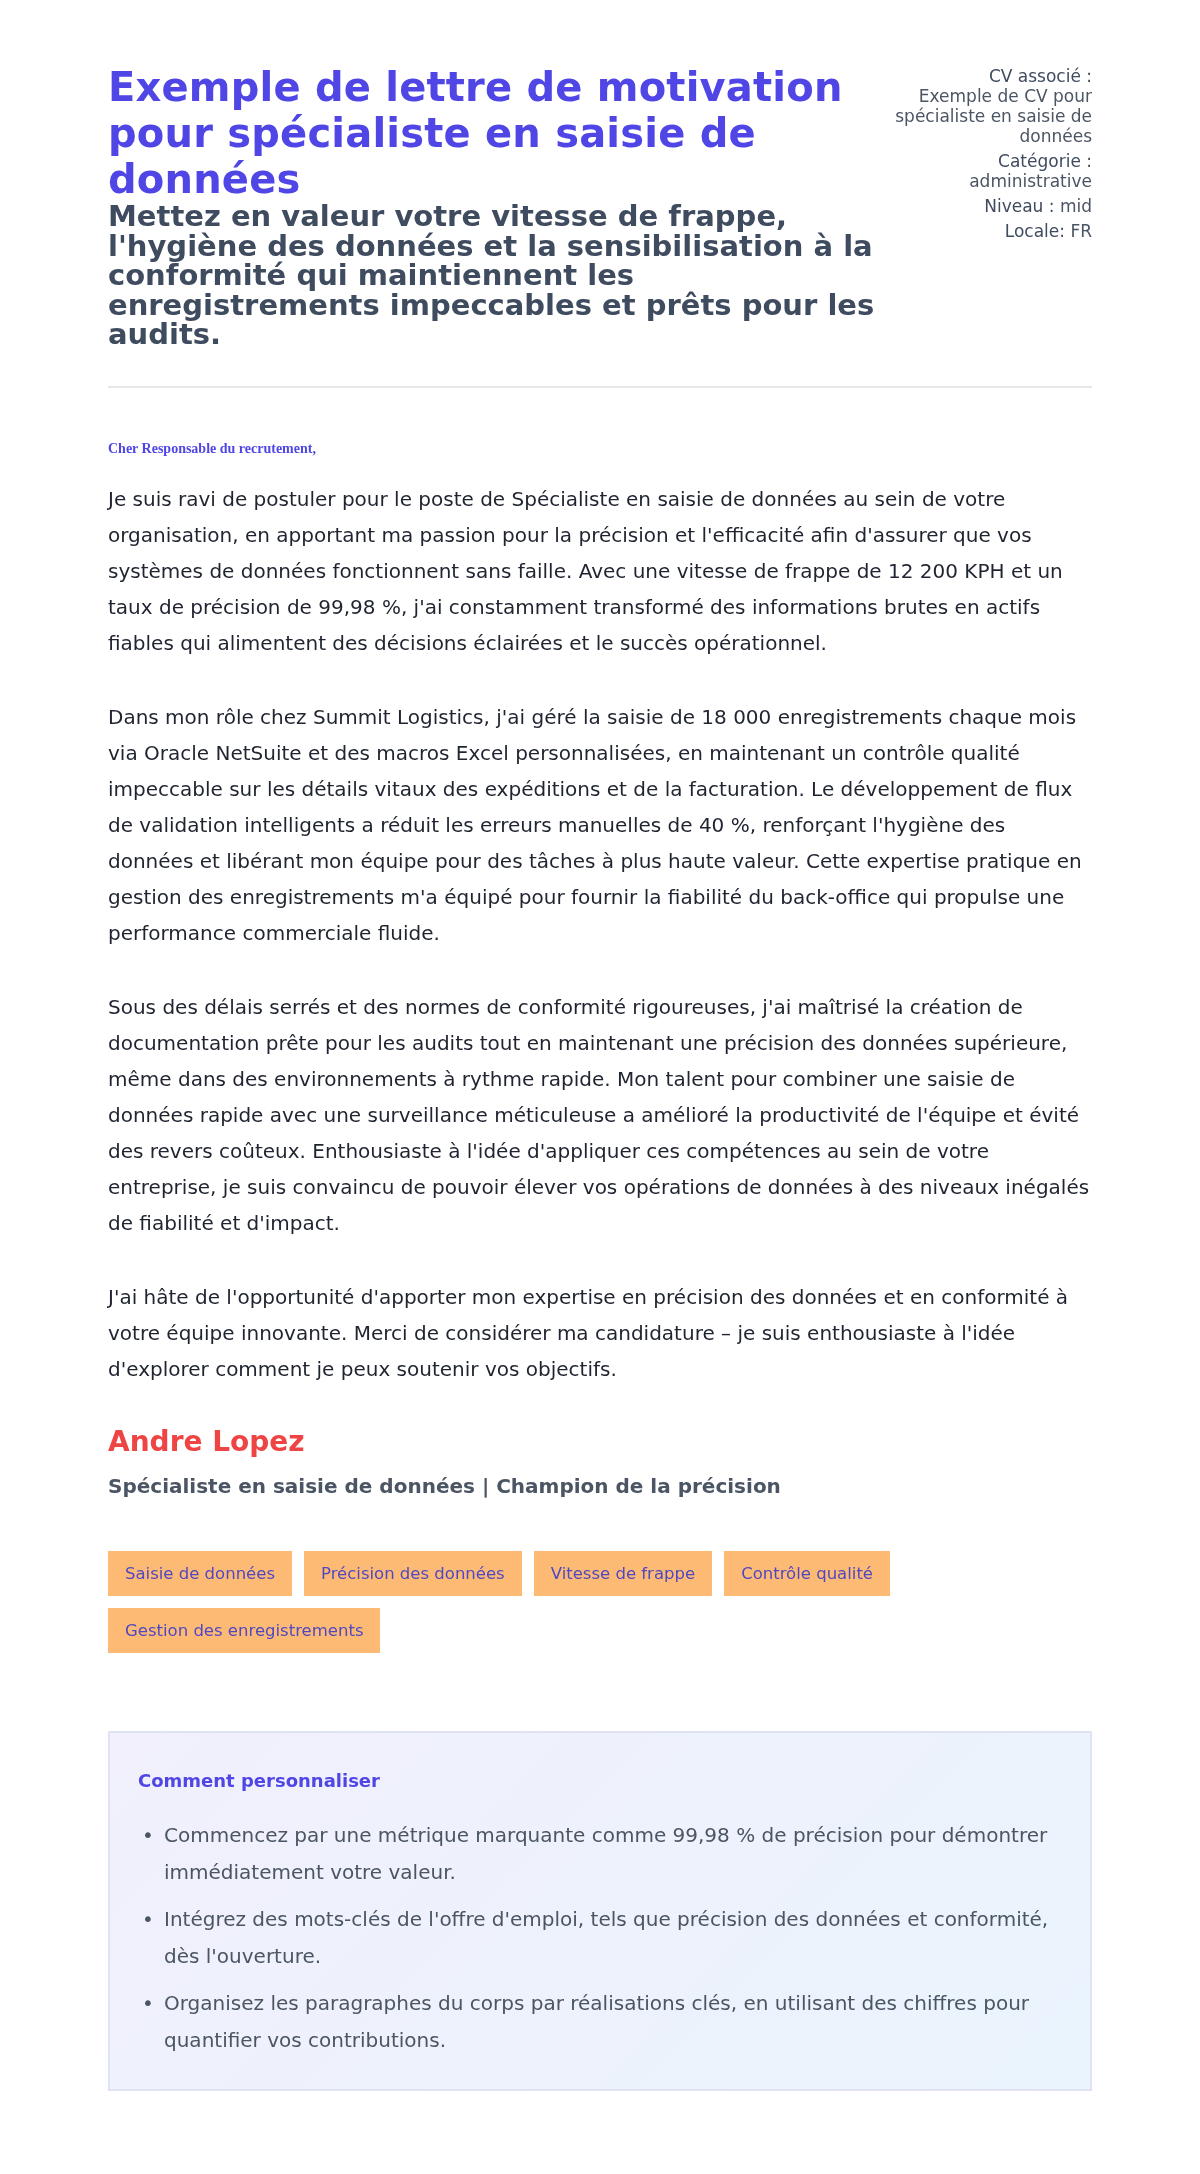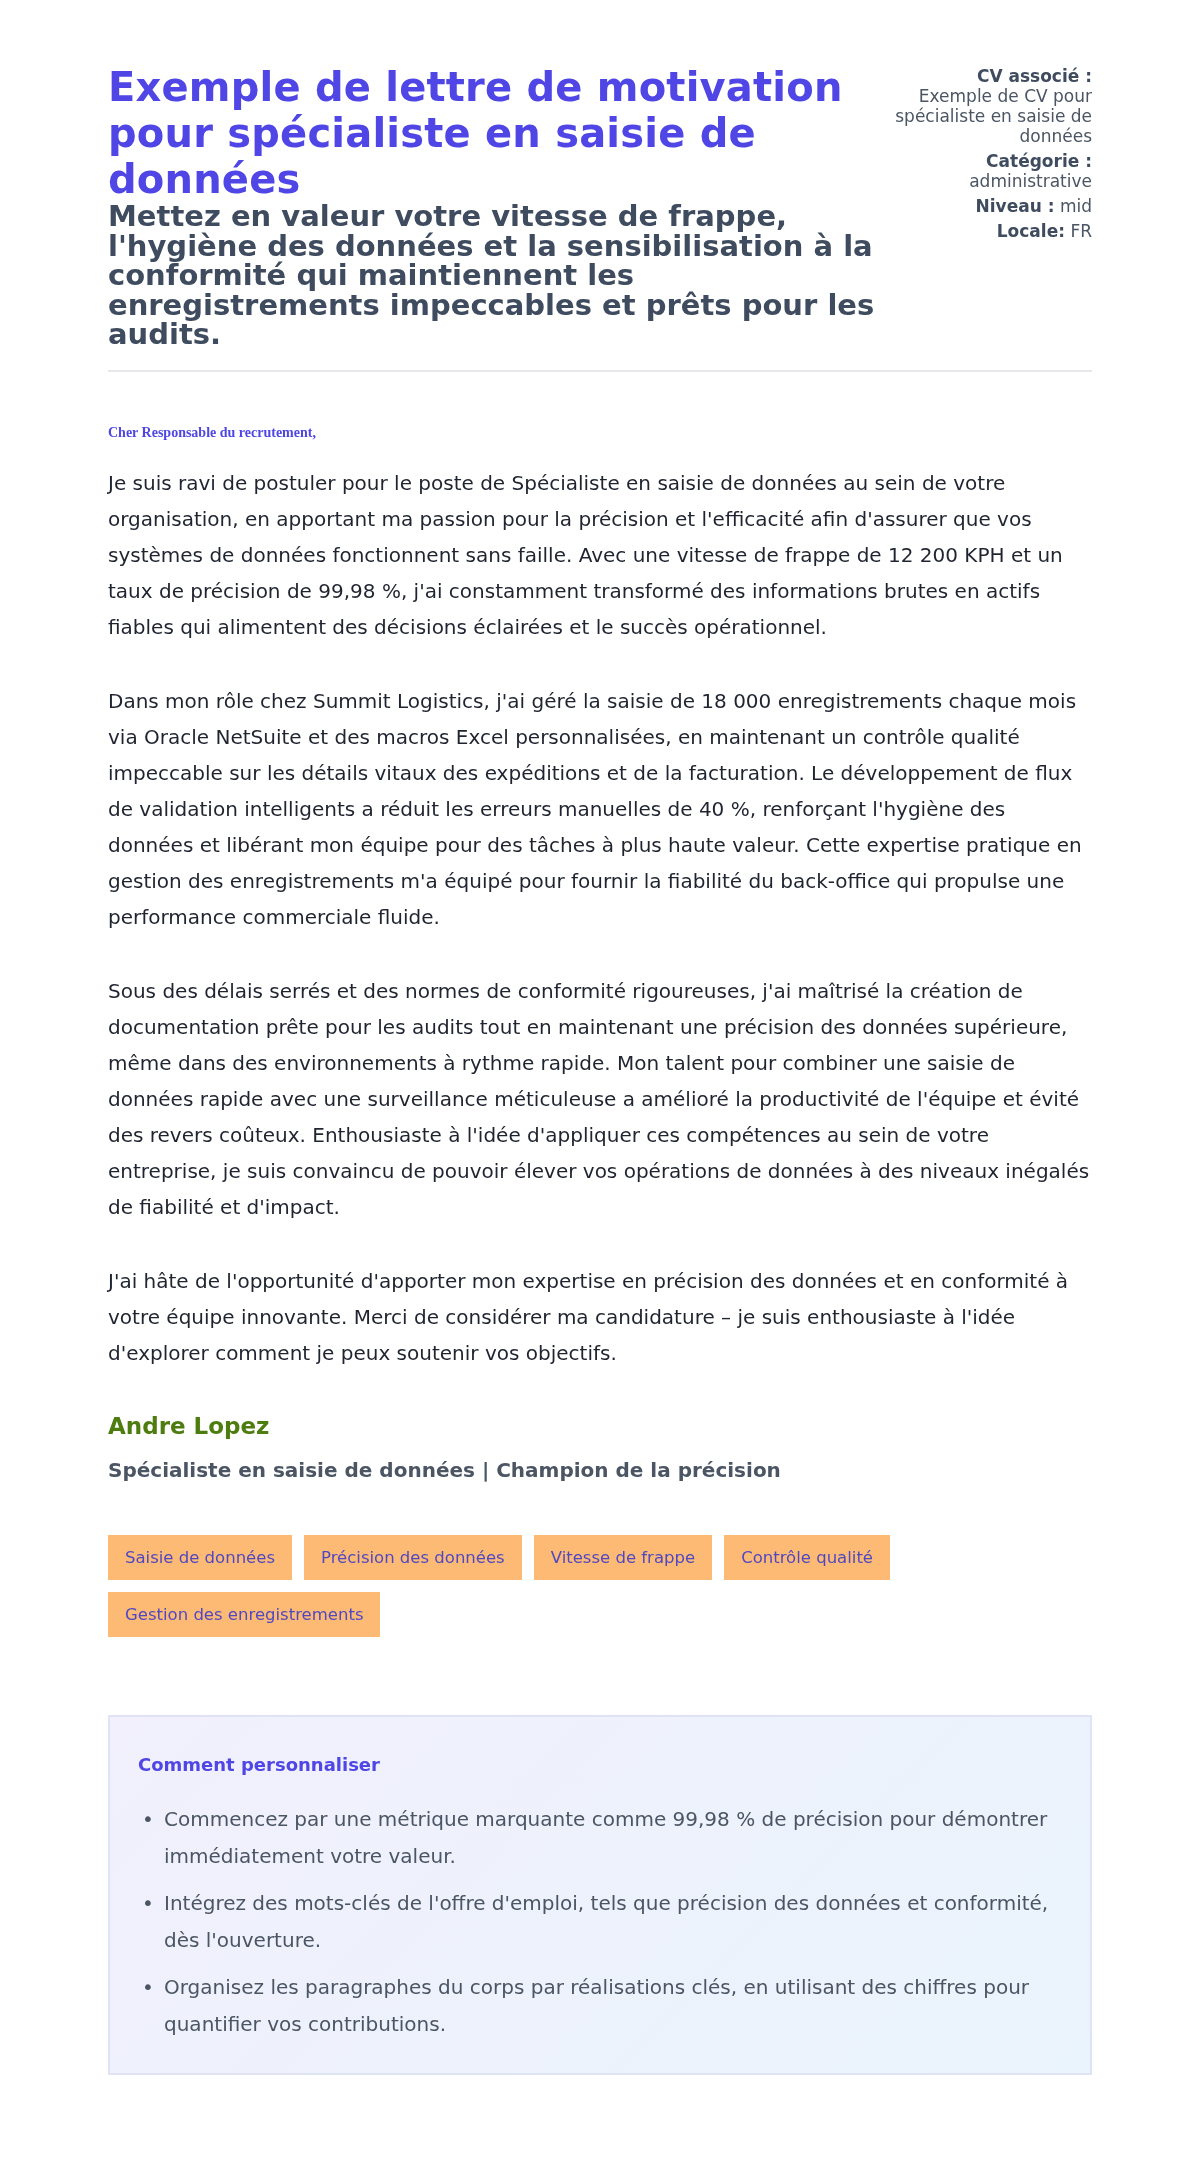--- a/index.html
+++ b/index.html
@@ -18,7 +18,7 @@
     display: flex;
     justify-content: space-between;
     align-items: flex-start;
-    padding-bottom: 20px;
+    padding-bottom: 36px;
     border-bottom: 2px solid #e6e7eb;
   }
   .header-left { width: 770px; }

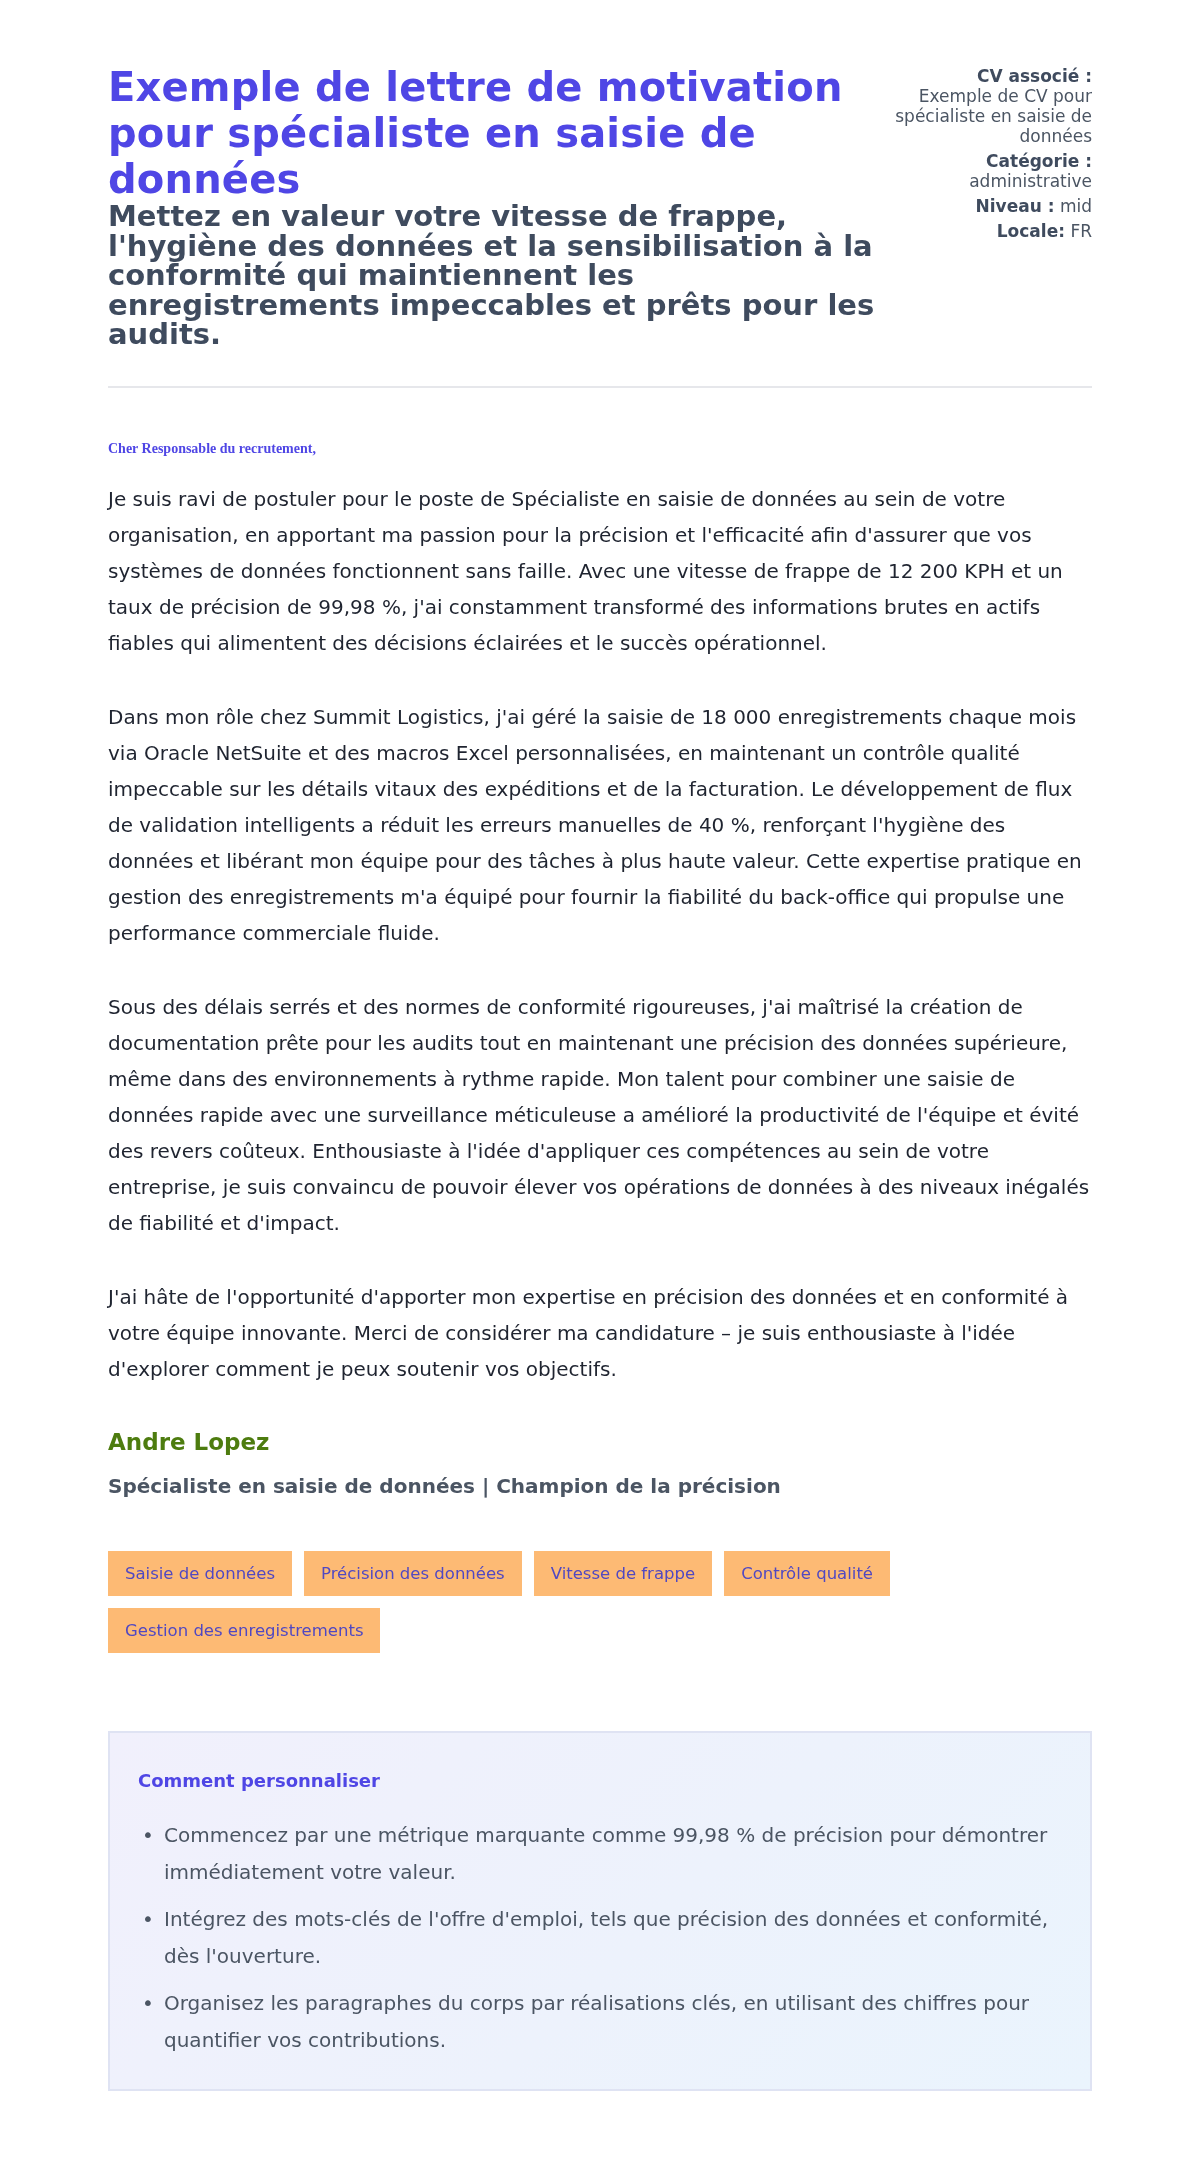--- a/index.html
+++ b/index.html
@@ -45,7 +45,7 @@
     margin-top: 2px;
   }
   .meta-row { margin-bottom: 5px; }
-  .meta-label { font-weight: bold; color: #3f4b5e; }
+  .meta-label { font-weight: normal; color: #3f4b5e; }
   .greeting {
     margin-top: 47px;
     font-size: 14px;

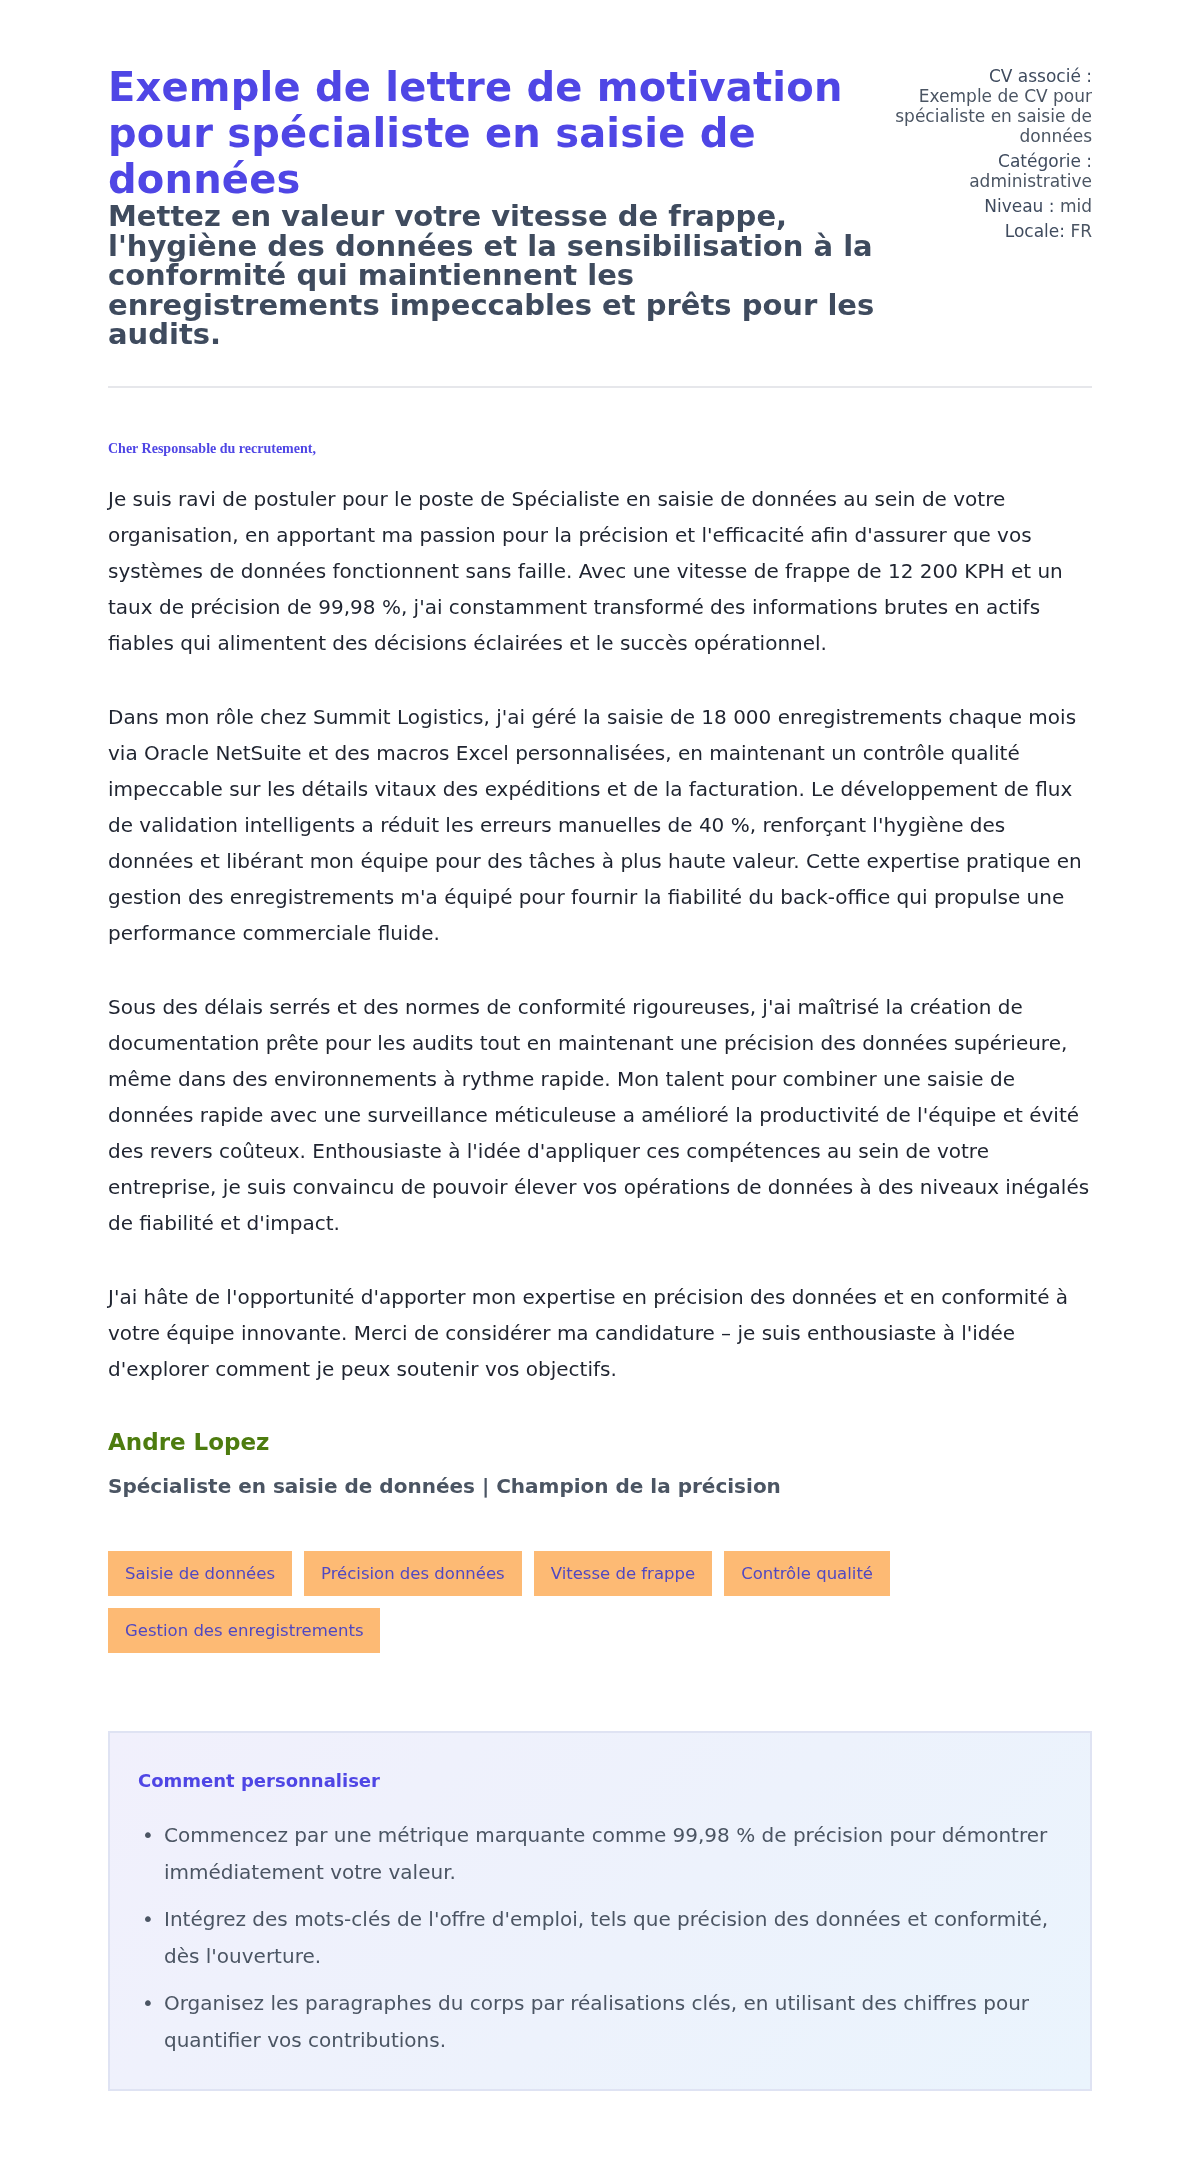--- a/index.html
+++ b/index.html
@@ -63,9 +63,9 @@
   }
   .signature { margin-top: 40px; }
   .sig-name {
-    font-size: 23px;
+    font-size: 28px;
     font-weight: bold;
-    color: #4d7c0f;
+    color: #ef4444;
     line-height: 30px;
   }
   .sig-title {

